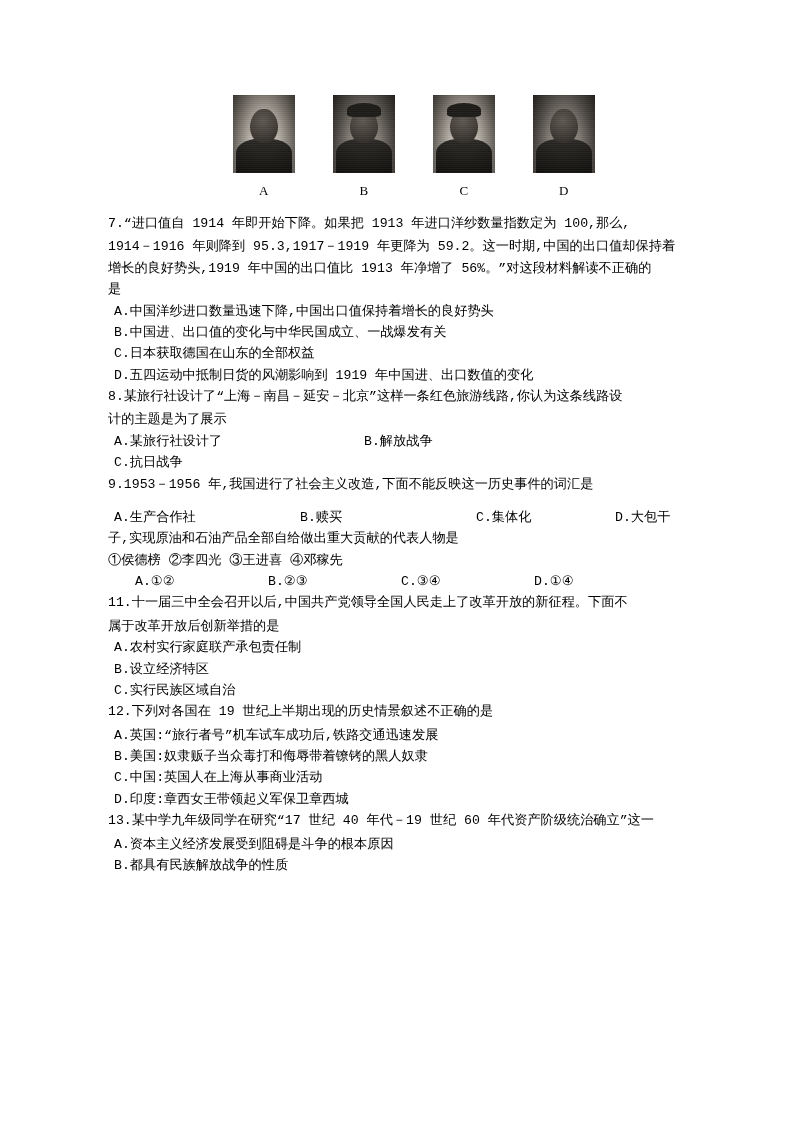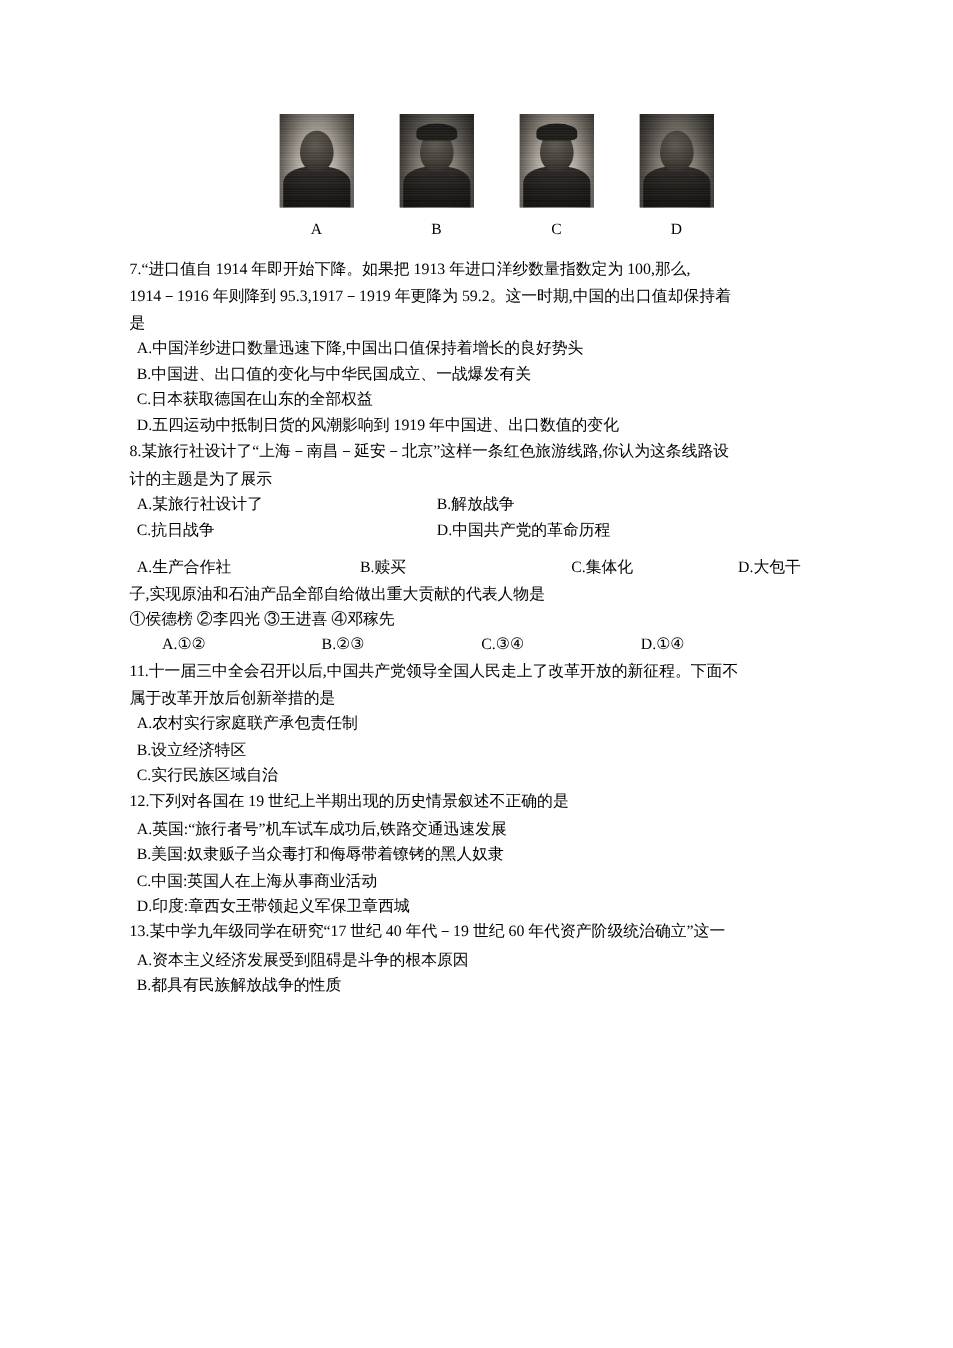--- a/index.html
+++ b/index.html
@@ -107,6 +107,7 @@
     margin-top: 14px;
     font-size: 13.2px;
     line-height: 1.62;
+    font-family: Liberation Mono, monospace;
   }
   .q {
     margin: 0 0 2px 0;

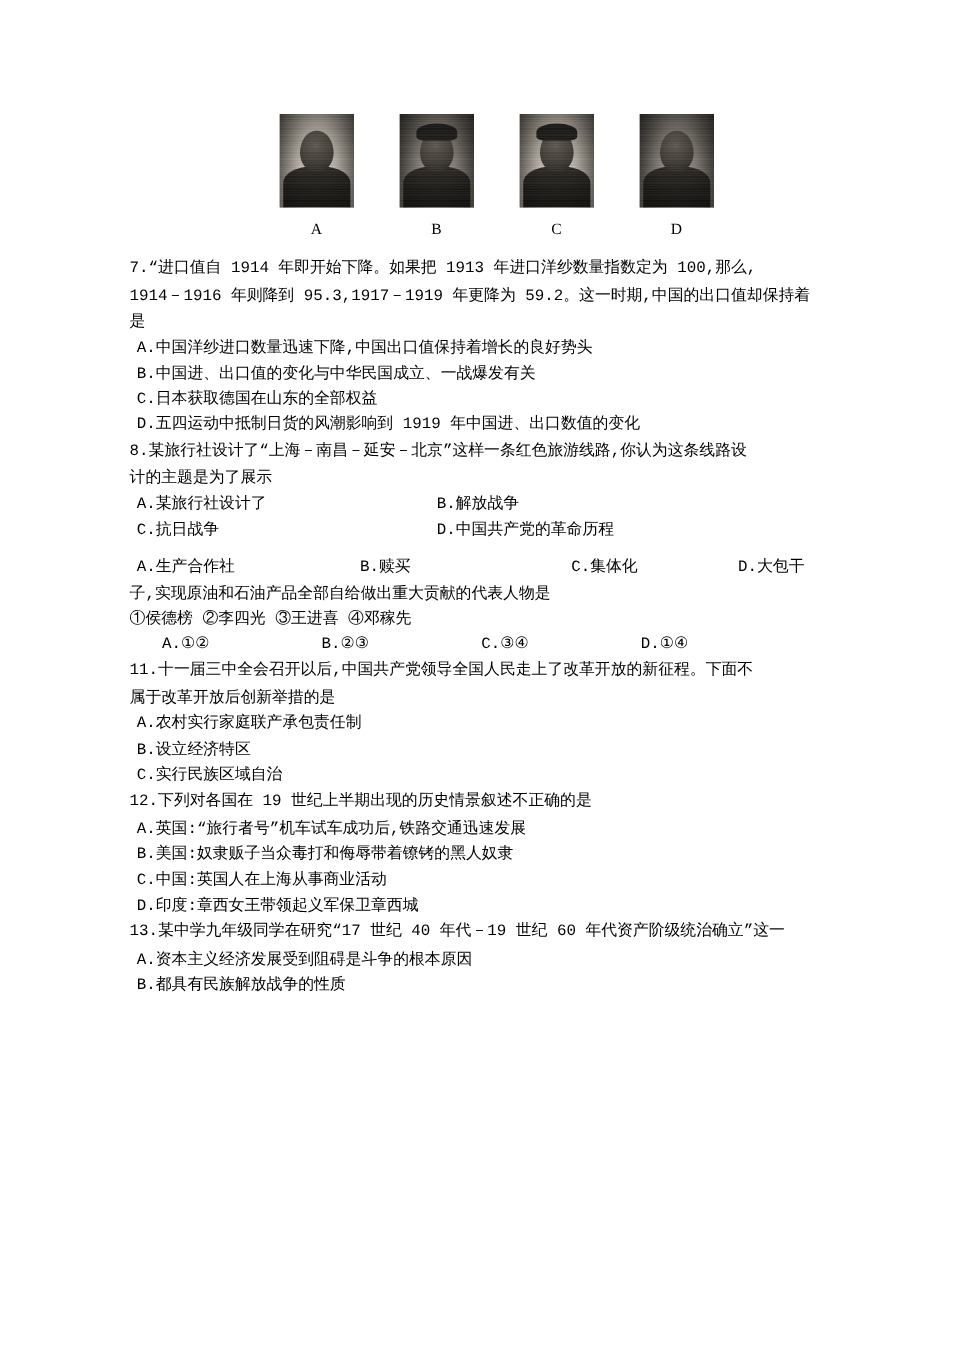--- a/index.html
+++ b/index.html
@@ -197,6 +197,7 @@
     <div>
       <p class="q">7.“进口值自 1914 年即开始下降。如果把 1913 年进口洋纱数量指数定为 100,那么,</p>
       <p class="q-body">1914－1916 年则降到 95.3,1917－1919 年更降为 59.2。这一时期,中国的出口值却保持着</p>
+      <p class="q-body">增长的良好势头,1919 年中国的出口值比 1913 年净增了 56%。”对这段材料解读不正确的</p>
       <p class="q-body">是</p>
       <p class="opt">A.中国洋纱进口数量迅速下降,中国出口值保持着增长的良好势头</p>
       <p class="opt">B.中国进、出口值的变化与中华民国成立、一战爆发有关</p>

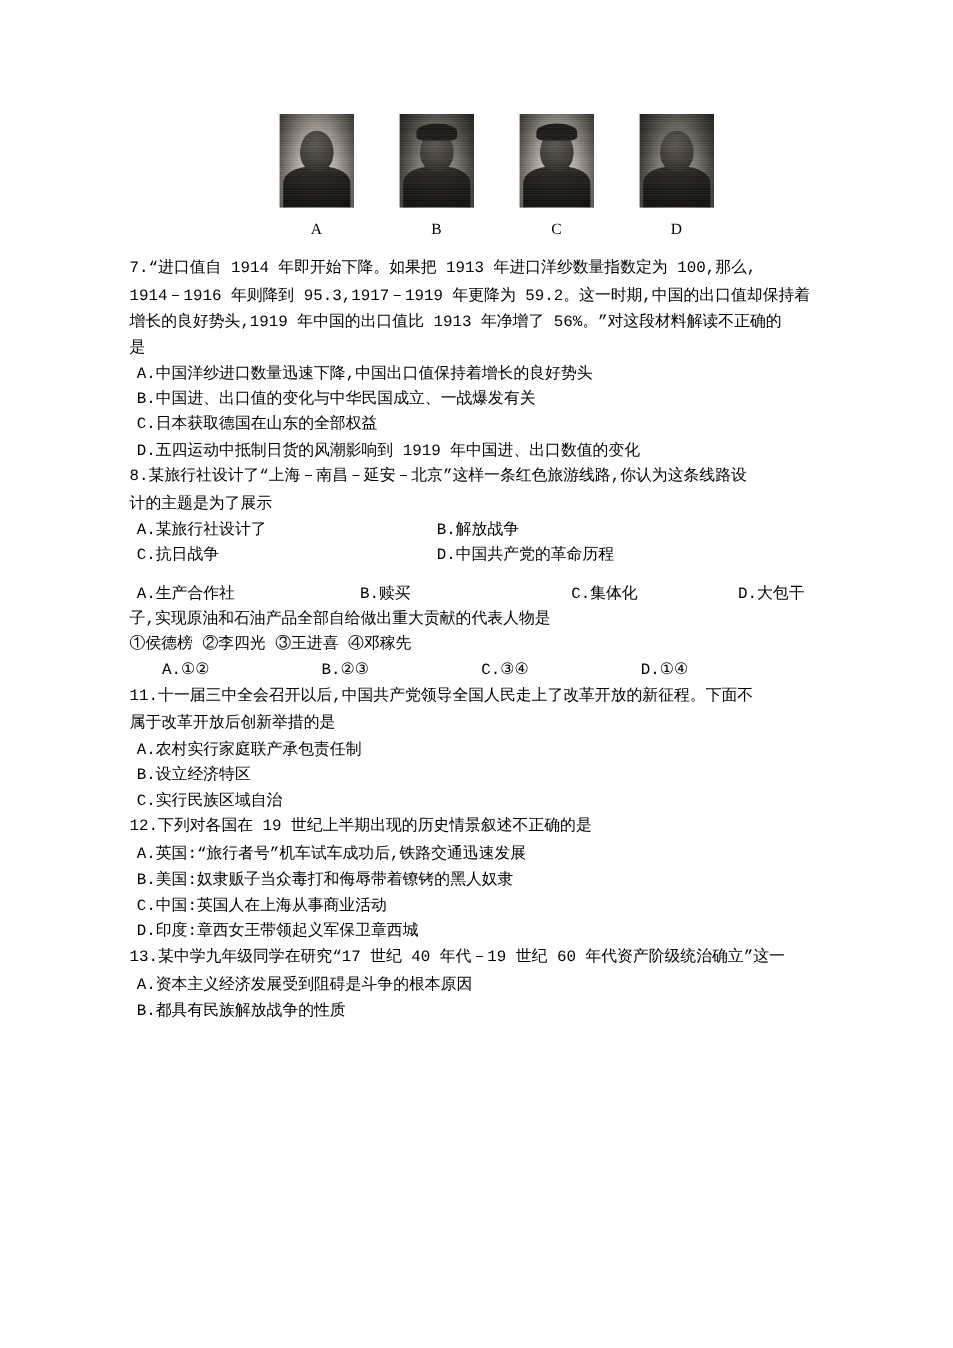--- a/index.html
+++ b/index.html
@@ -214,7 +214,6 @@
       </div>
       <div class="opt-row">
         <span class="c1">C.抗日战争</span>
-        <span class="c2">D.中国共产党的革命历程</span>
       </div>
     </div>
 

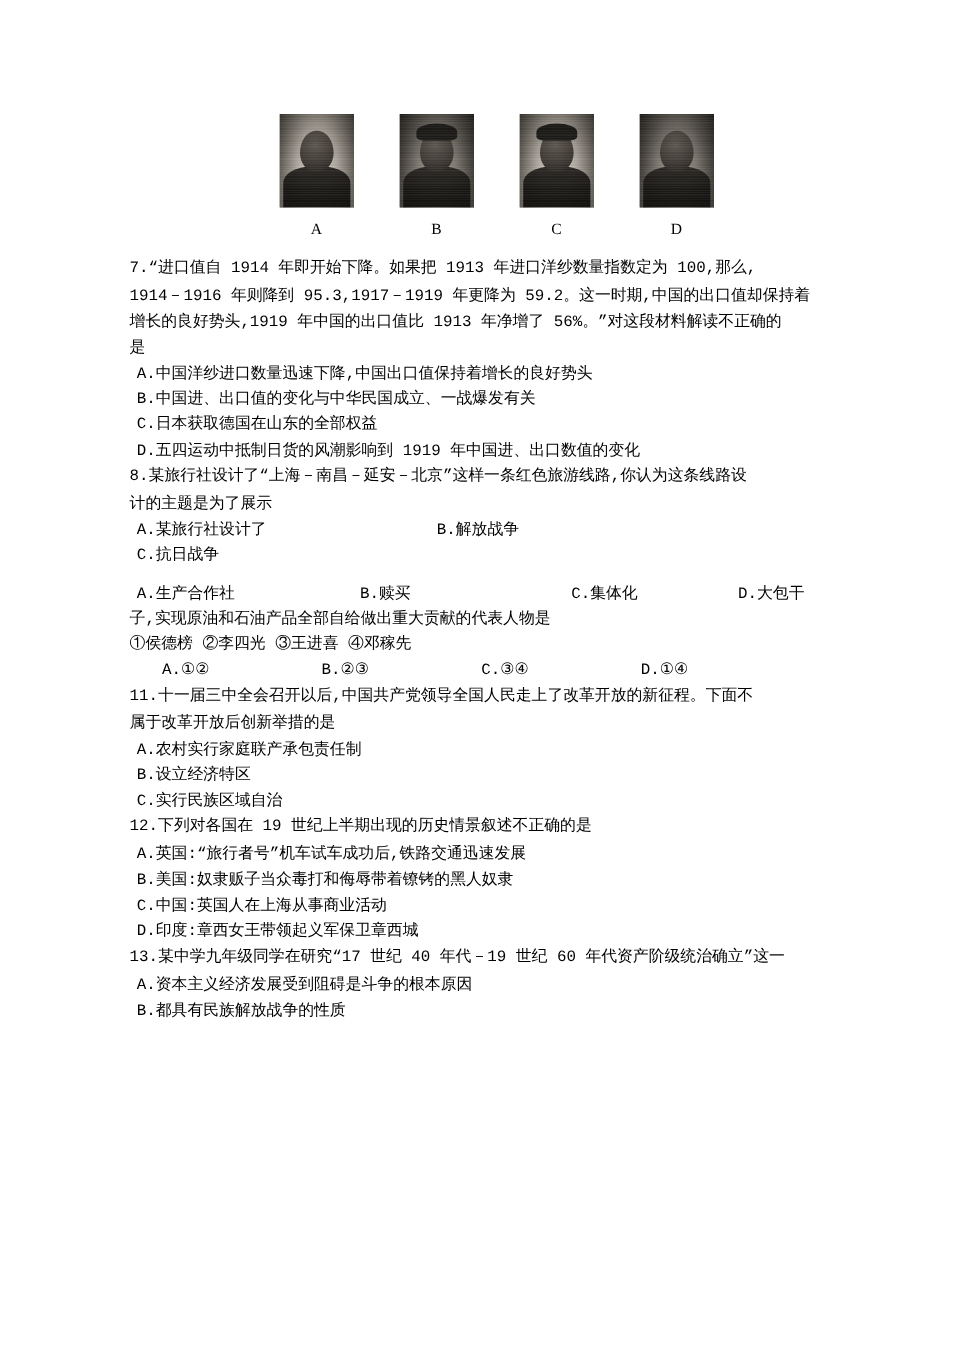--- a/index.html
+++ b/index.html
@@ -218,6 +218,7 @@
     </div>
 
     <div>
+      <p class="q">9.1953－1956 年,我国进行了社会主义改造,下面不能反映这一历史事件的词汇是</p>
       <div class="spacer-sm"></div>
       <div class="opt-inline">
         <span class="w120">A.生产合作社</span>

